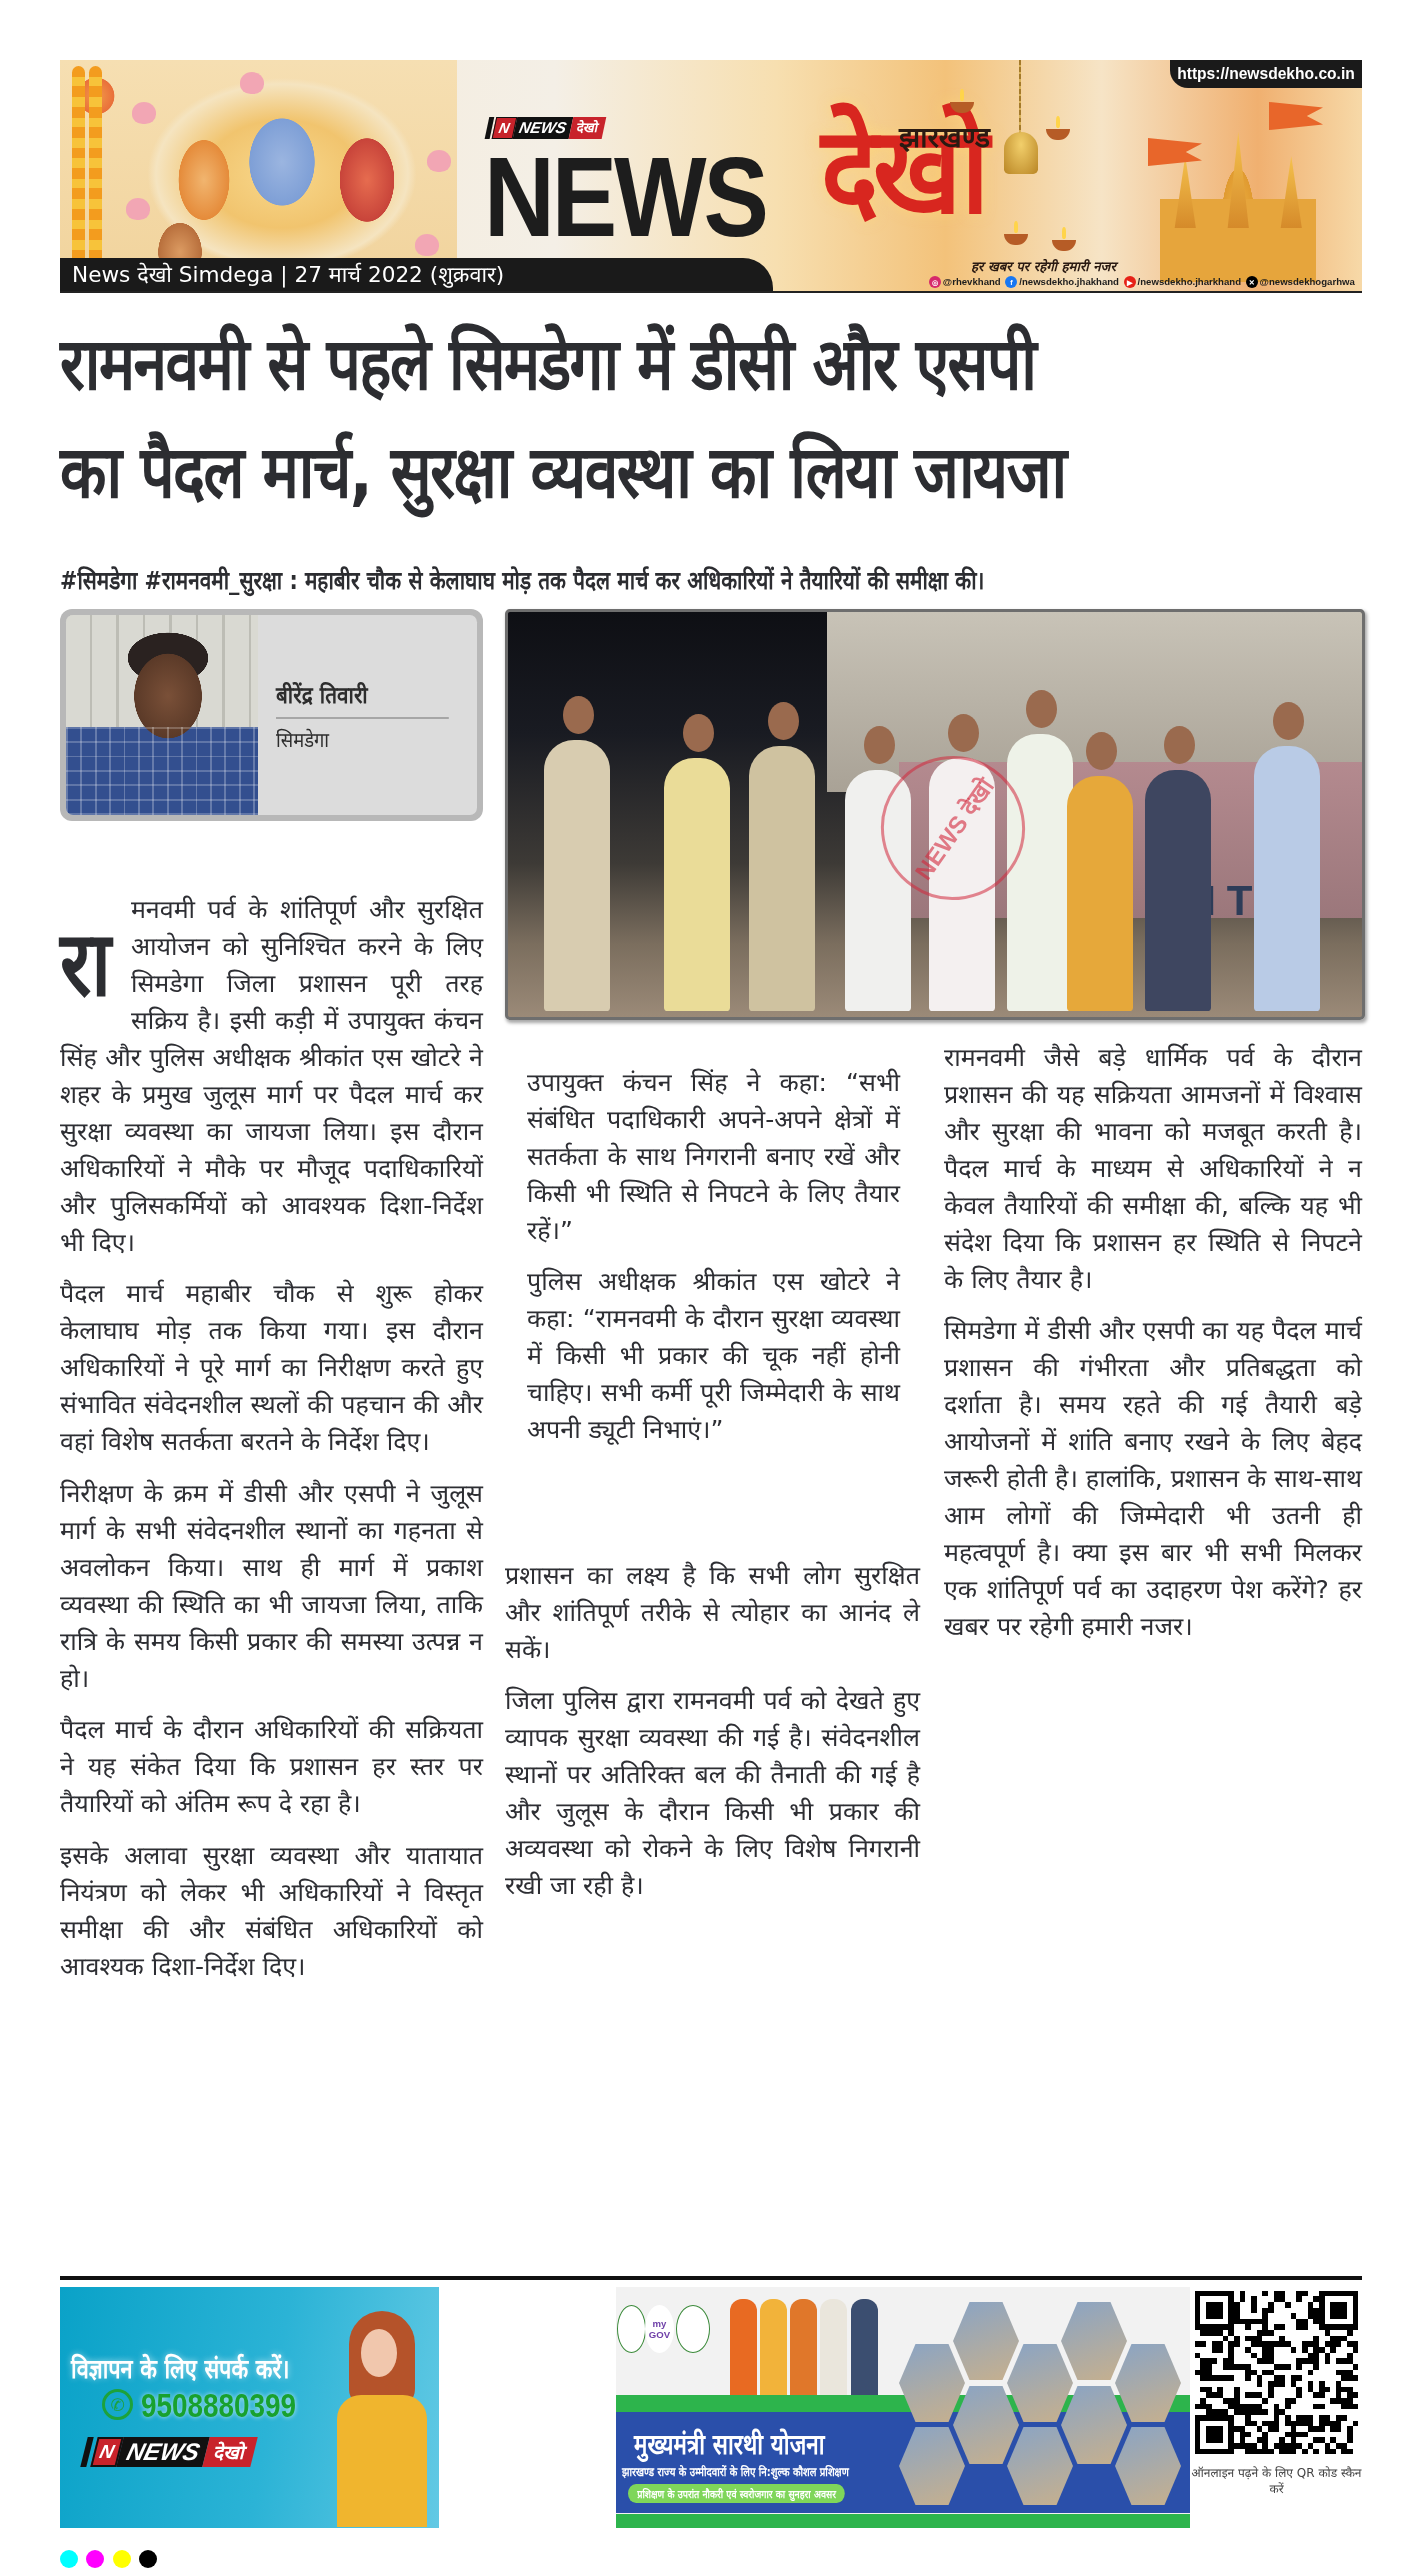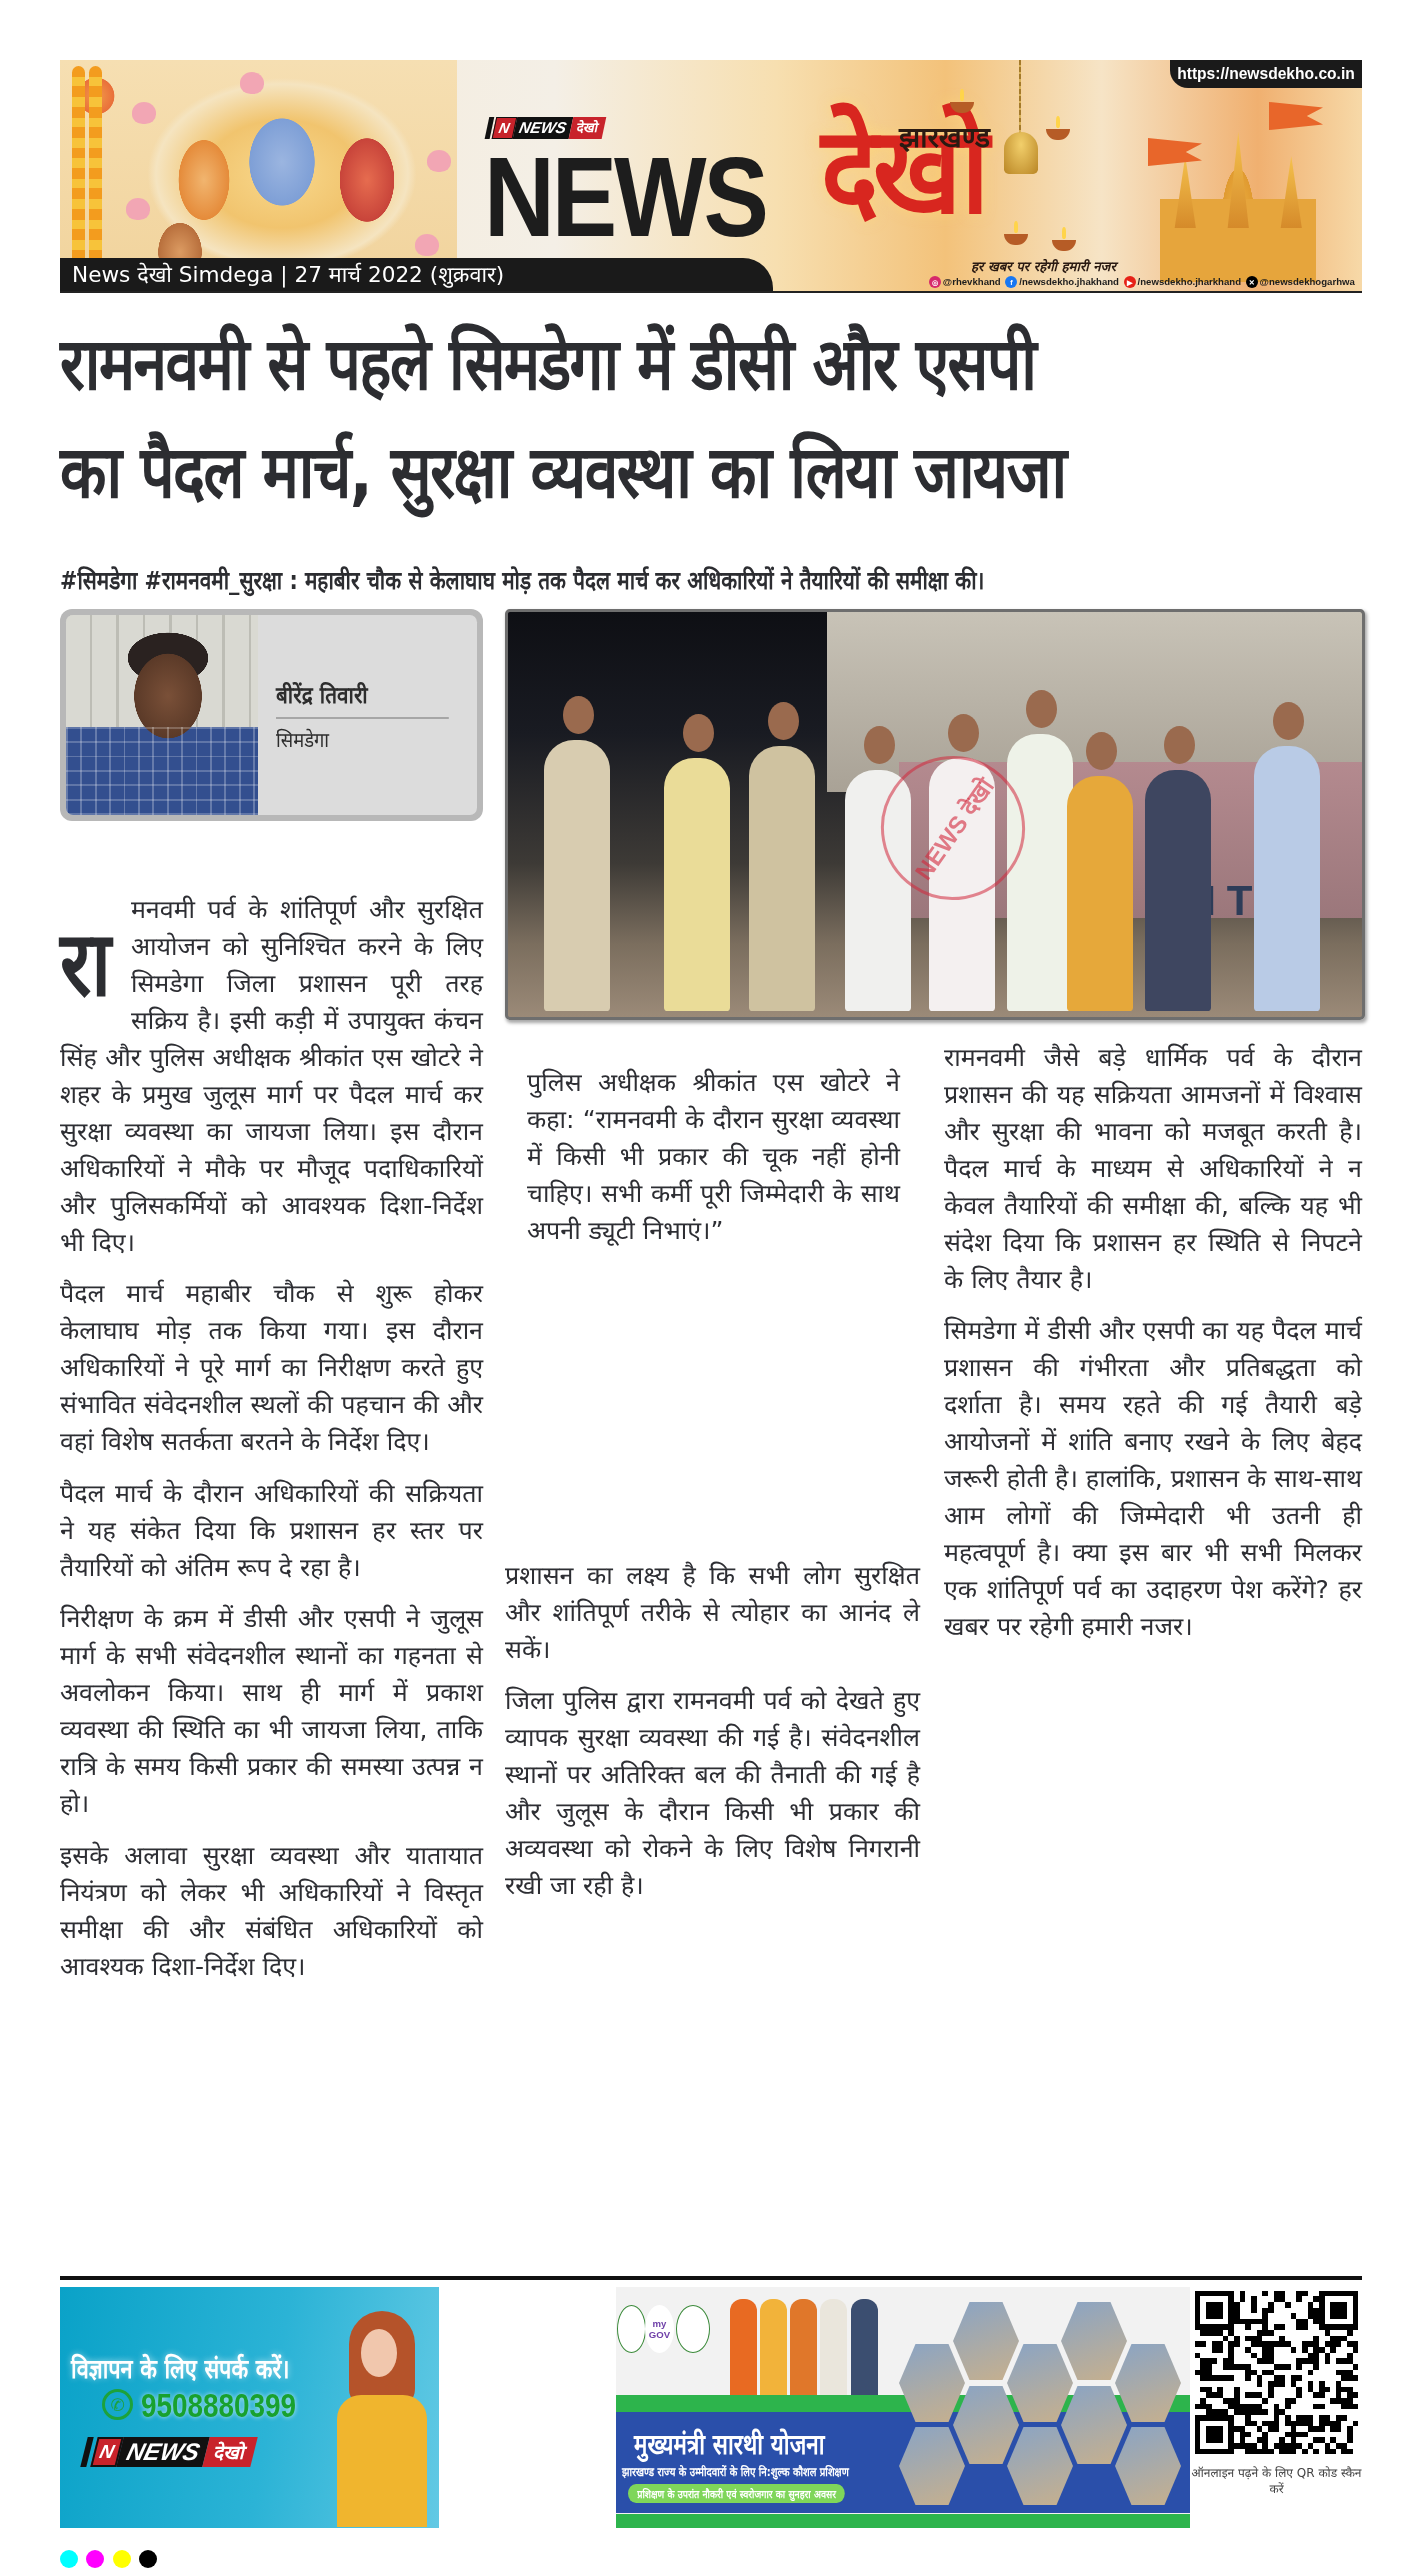--- a/index.html
+++ b/index.html
@@ -251,6 +251,7 @@
 </section>
 
 <section class="col col2a">
+  <p>उपायुक्त कंचन सिंह ने कहा: “सभी संबंधित पदाधिकारी अपने-अपने क्षेत्रों में सतर्कता के साथ निगरानी बनाए रखें और किसी भी स्थिति से निपटने के लिए तैयार रहें।”</p>
   <p>पुलिस अधीक्षक श्रीकांत एस खोटरे ने कहा: “रामनवमी के दौरान सुरक्षा व्यवस्था में किसी भी प्रकार की चूक नहीं होनी चाहिए। सभी कर्मी पूरी जिम्मेदारी के साथ अपनी ड्यूटी निभाएं।”</p>
 </section>
 

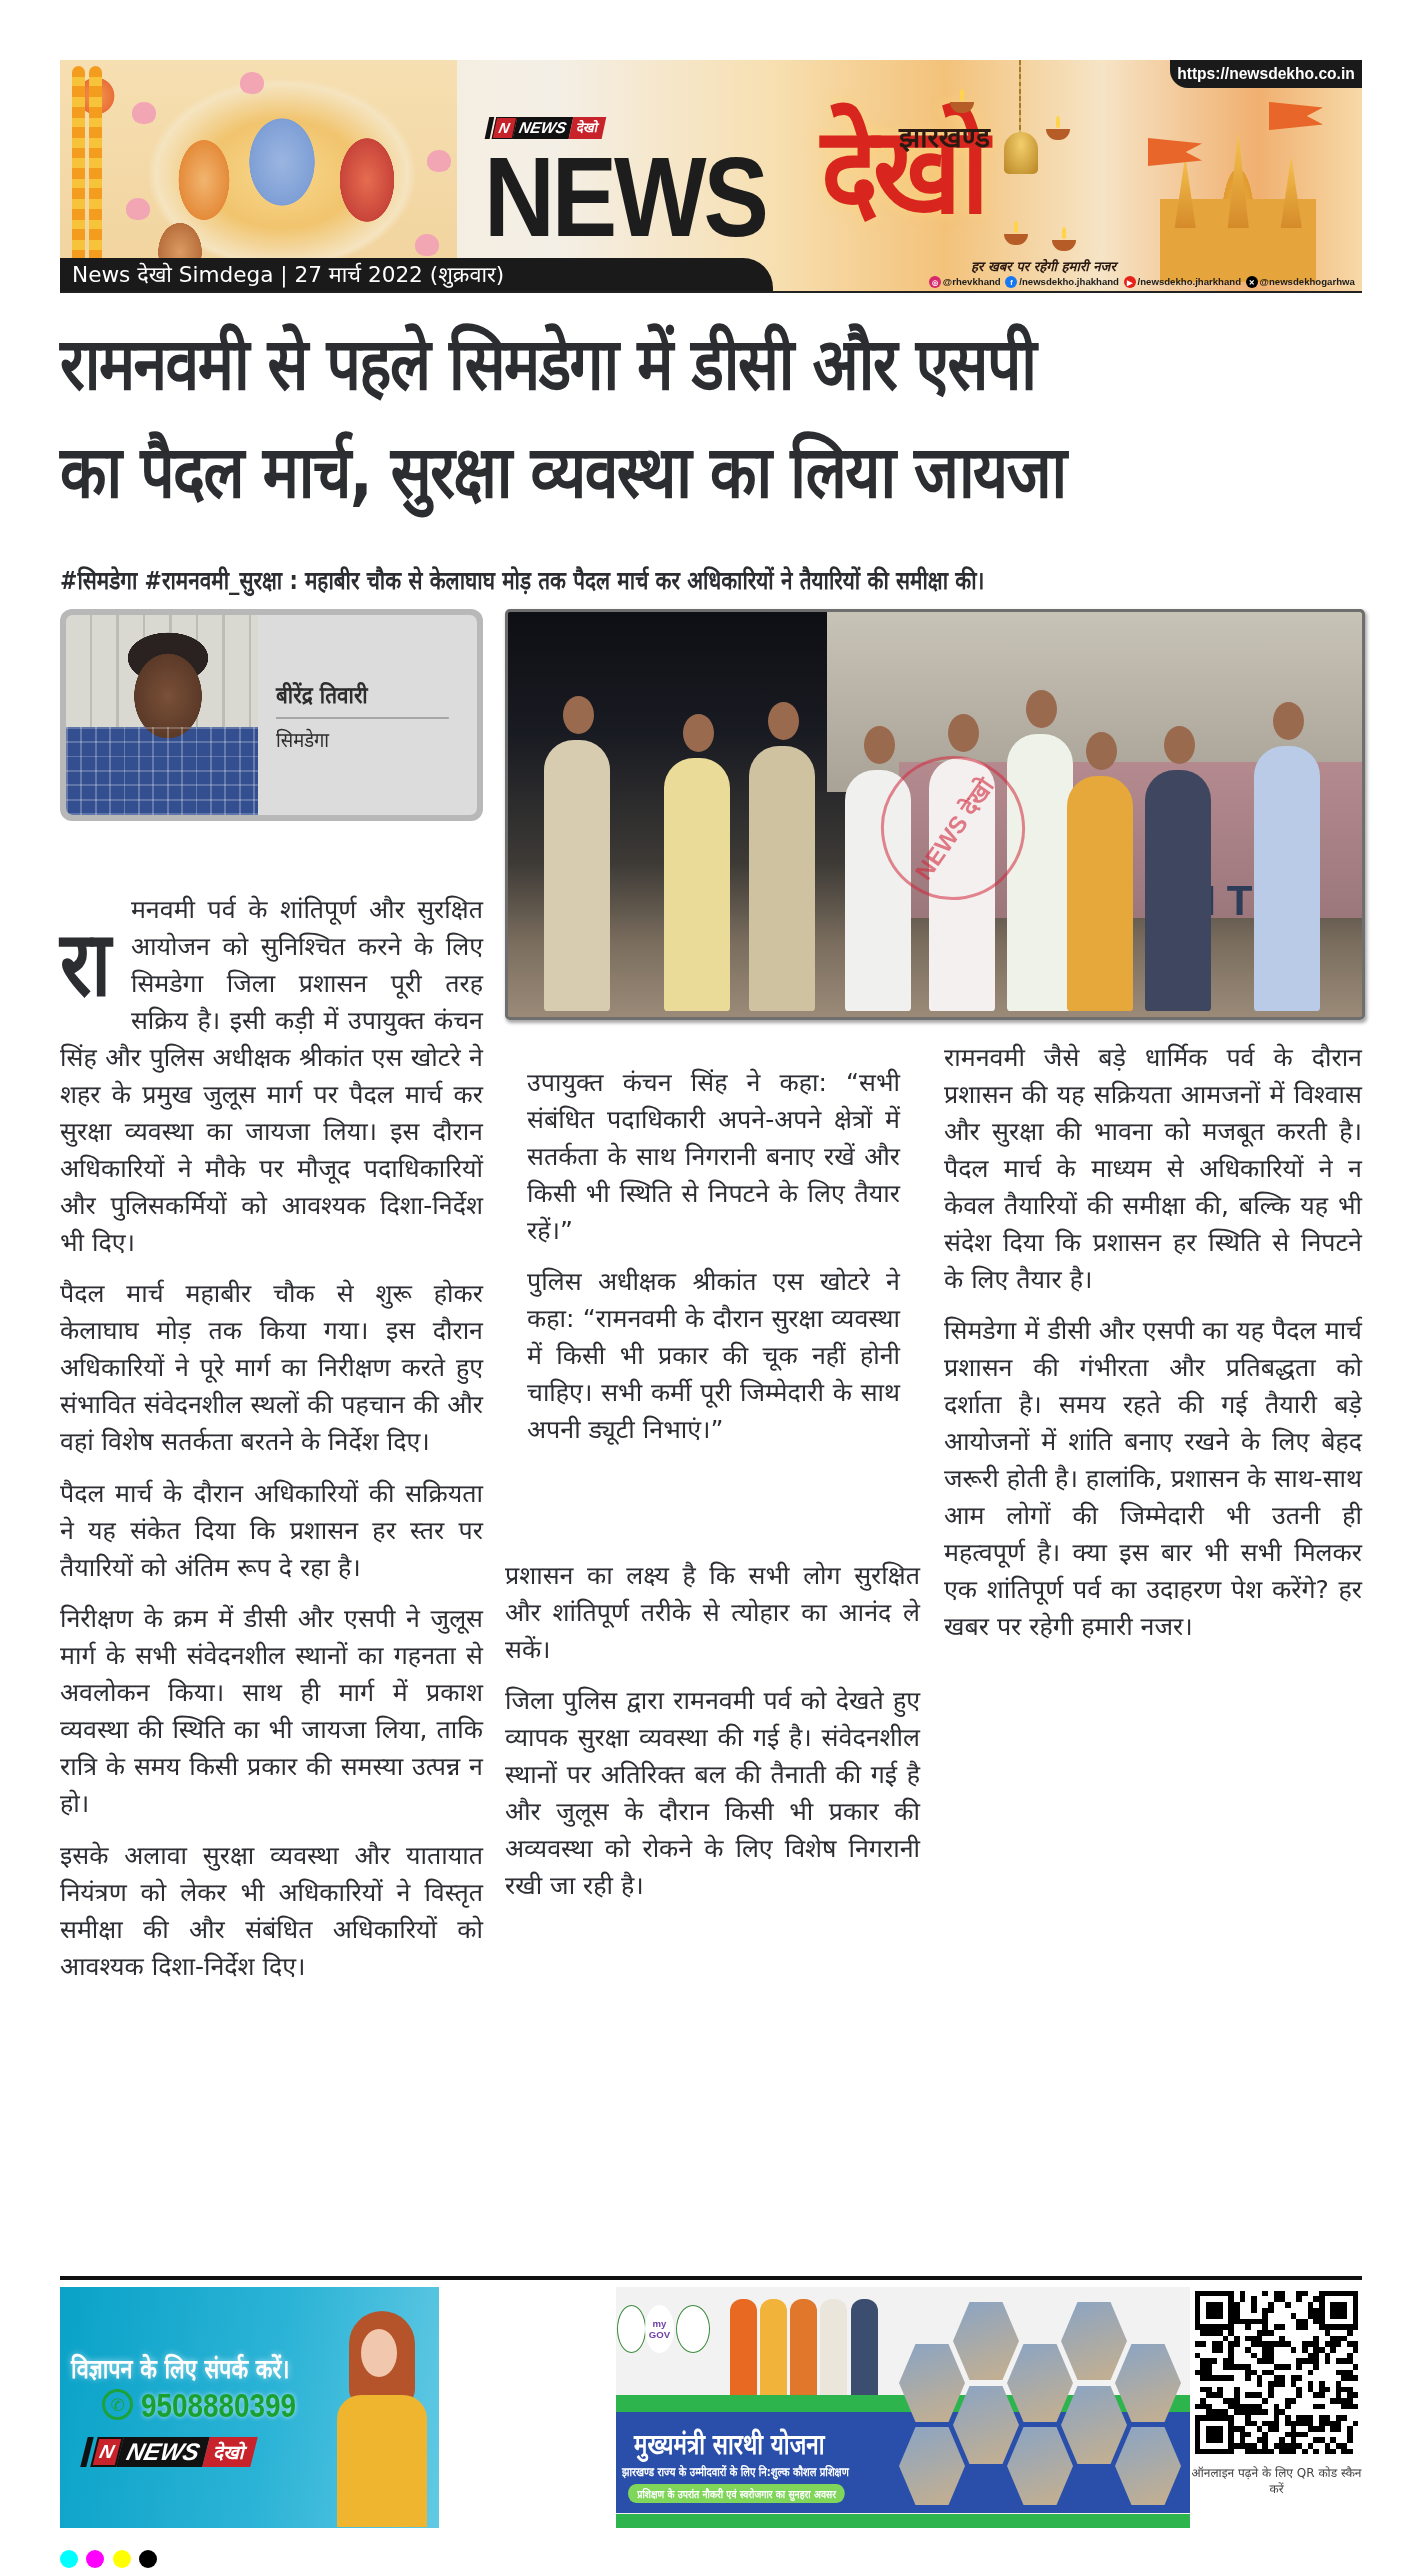--- a/index.html
+++ b/index.html
@@ -245,8 +245,8 @@
     <span>मनवमी पर्व के शांतिपूर्ण और सुरक्षित आयोजन को सुनिश्चित करने के लिए सिमडेगा जिला प्रशासन पूरी तरह सक्रिय है। इसी कड़ी में उपायुक्त कंचन सिंह और पुलिस अधीक्षक श्रीकांत एस खोटरे ने शहर के प्रमुख जुलूस मार्ग पर पैदल मार्च कर सुरक्षा व्यवस्था का जायजा लिया। इस दौरान अधिकारियों ने मौके पर मौजूद पदाधिकारियों और पुलिसकर्मियों को आवश्यक दिशा-निर्देश भी दिए।</span>
   </p>
   <p>पैदल मार्च महाबीर चौक से शुरू होकर केलाघाघ मोड़ तक किया गया। इस दौरान अधिकारियों ने पूरे मार्ग का निरीक्षण करते हुए संभावित संवेदनशील स्थलों की पहचान की और वहां विशेष सतर्कता बरतने के निर्देश दिए।</p>
+  <p>निरीक्षण के क्रम में डीसी और एसपी ने जुलूस मार्ग के सभी संवेदनशील स्थानों का गहनता से अवलोकन किया। साथ ही मार्ग में प्रकाश व्यवस्था की स्थिति का भी जायजा लिया, ताकि रात्रि के समय किसी प्रकार की समस्या उत्पन्न न हो।</p>
   <p>पैदल मार्च के दौरान अधिकारियों की सक्रियता ने यह संकेत दिया कि प्रशासन हर स्तर पर तैयारियों को अंतिम रूप दे रहा है।</p>
-  <p>निरीक्षण के क्रम में डीसी और एसपी ने जुलूस मार्ग के सभी संवेदनशील स्थानों का गहनता से अवलोकन किया। साथ ही मार्ग में प्रकाश व्यवस्था की स्थिति का भी जायजा लिया, ताकि रात्रि के समय किसी प्रकार की समस्या उत्पन्न न हो।</p>
   <p>इसके अलावा सुरक्षा व्यवस्था और यातायात नियंत्रण को लेकर भी अधिकारियों ने विस्तृत समीक्षा की और संबंधित अधिकारियों को आवश्यक दिशा-निर्देश दिए।</p>
 </section>
 

